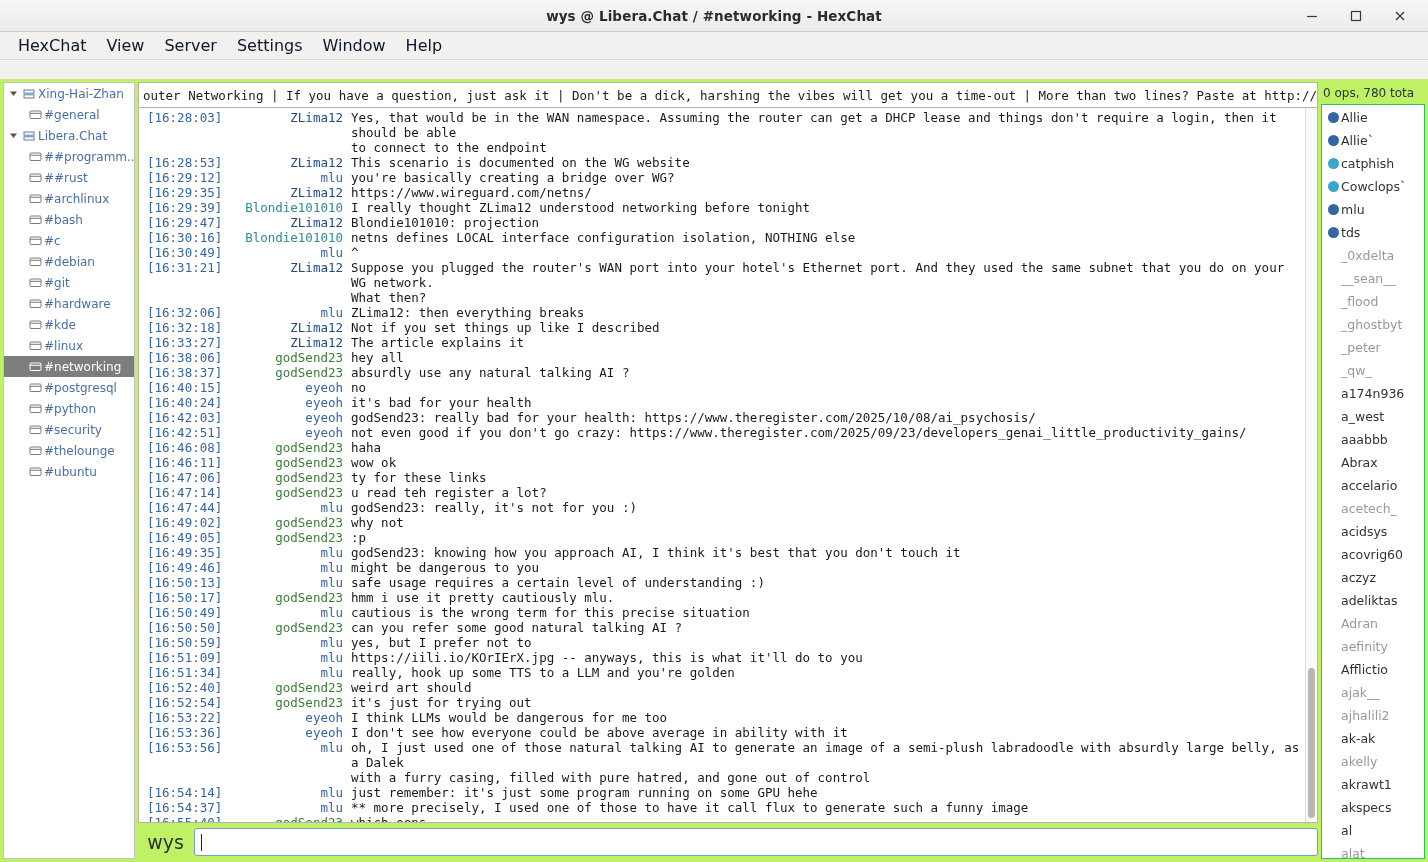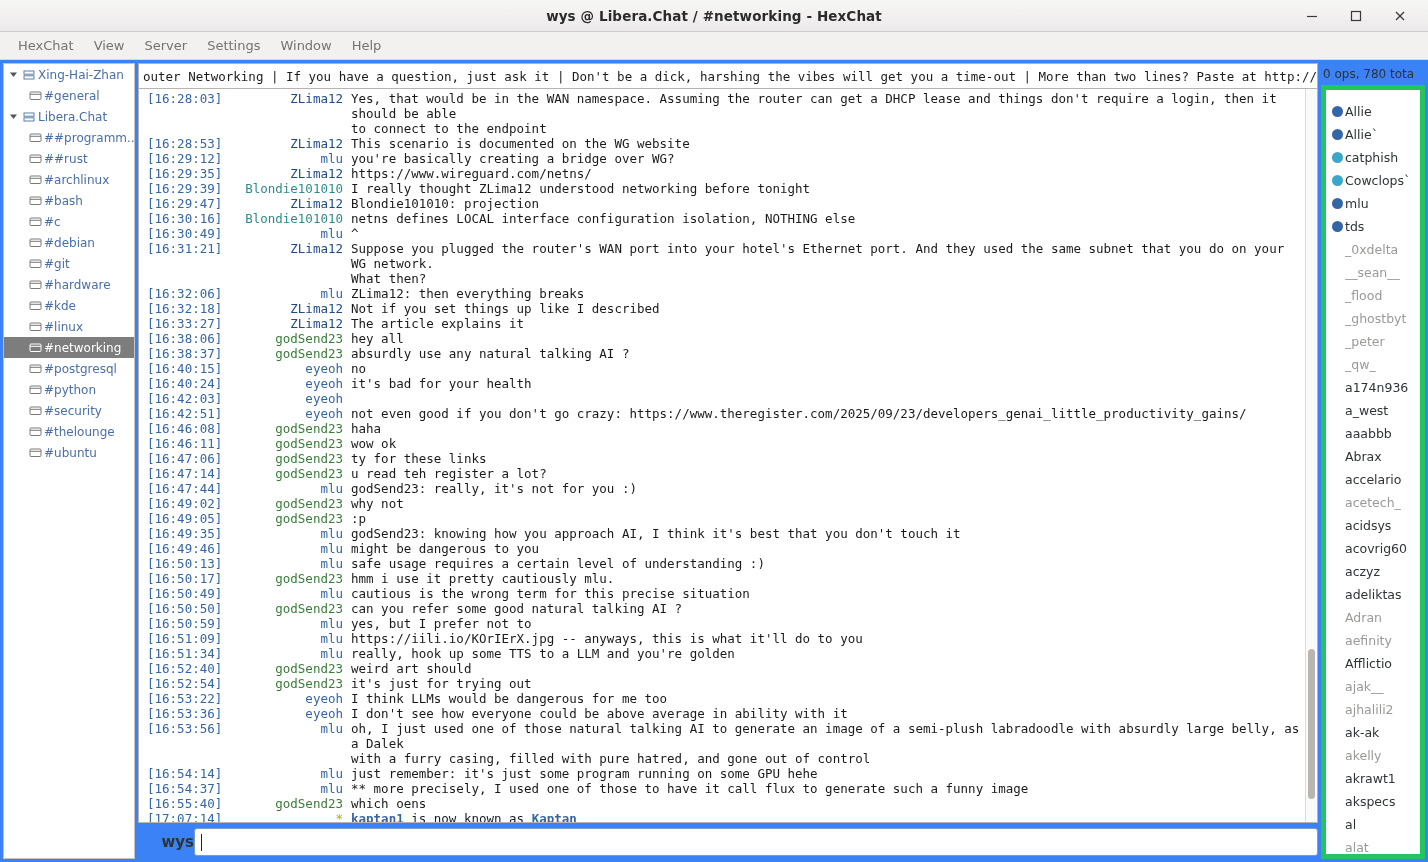--- a/index.html
+++ b/index.html
@@ -52,7 +52,7 @@
   }
   .menuitem {
     padding: 4px 10px;
-    font-size: 13px; color: #737373;
+    font-size: 16px; color: #0f172a;
     border-radius: 3px;
   }
   

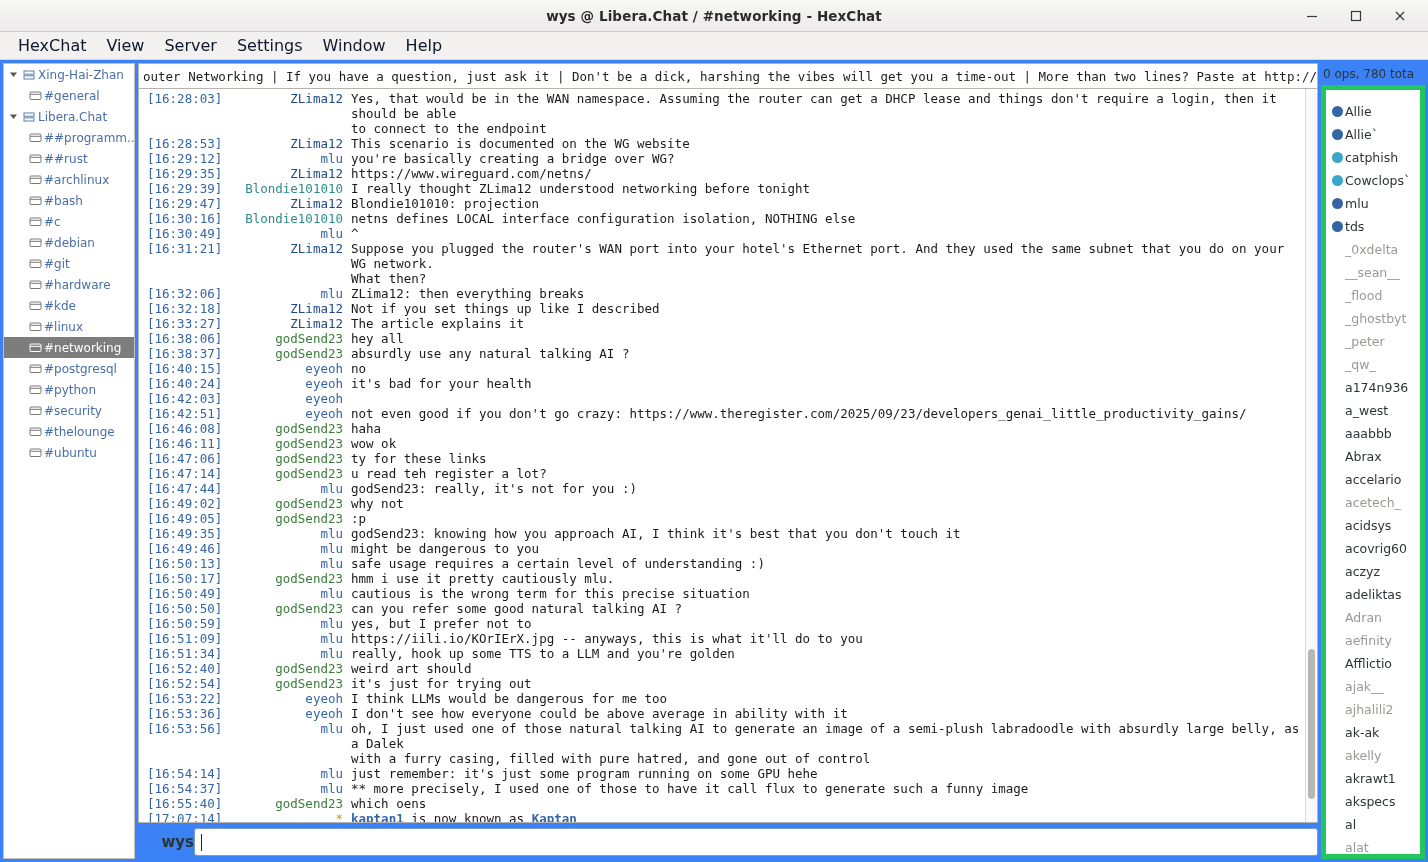--- a/index.html
+++ b/index.html
@@ -60,7 +60,8 @@
     flex: 1 1 auto;
     display: flex;
     min-height: 0;
-    background: #3b82f6;
+    background: #bef264;
+    margin-top: 19px;
   }
   
   .tree {

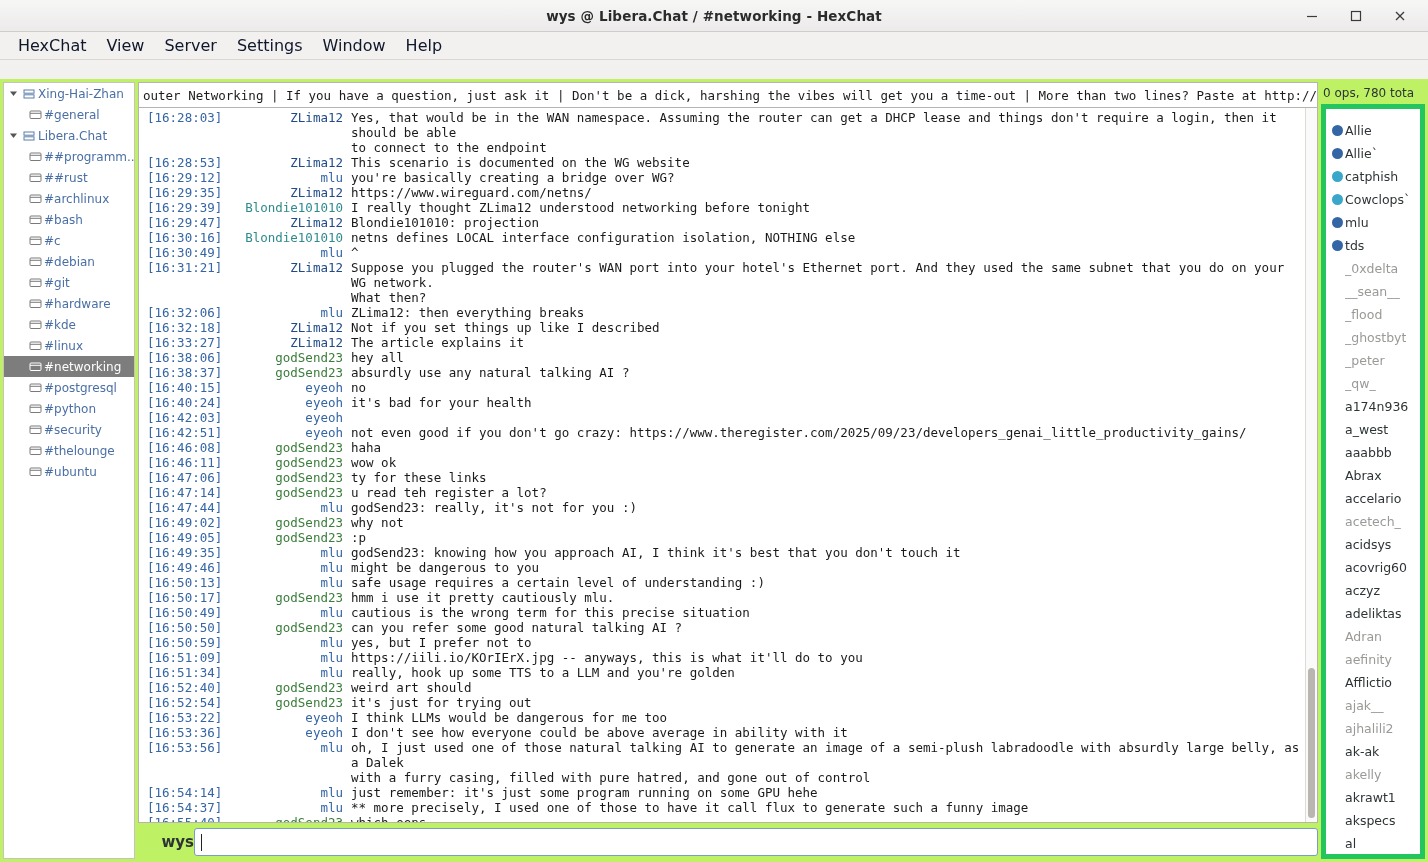--- a/index.html
+++ b/index.html
@@ -206,10 +206,10 @@
   .userlist {
     flex: 1 1 auto;
     background: #ffffff;
-    border: 5px solid #22c55e;
+    border: 1px solid #22c55e;
     overflow: hidden;
     min-height: 0;
-    padding-top: 10px;
+    padding-top: 1px;
   }
   .user {
     height: 23px;

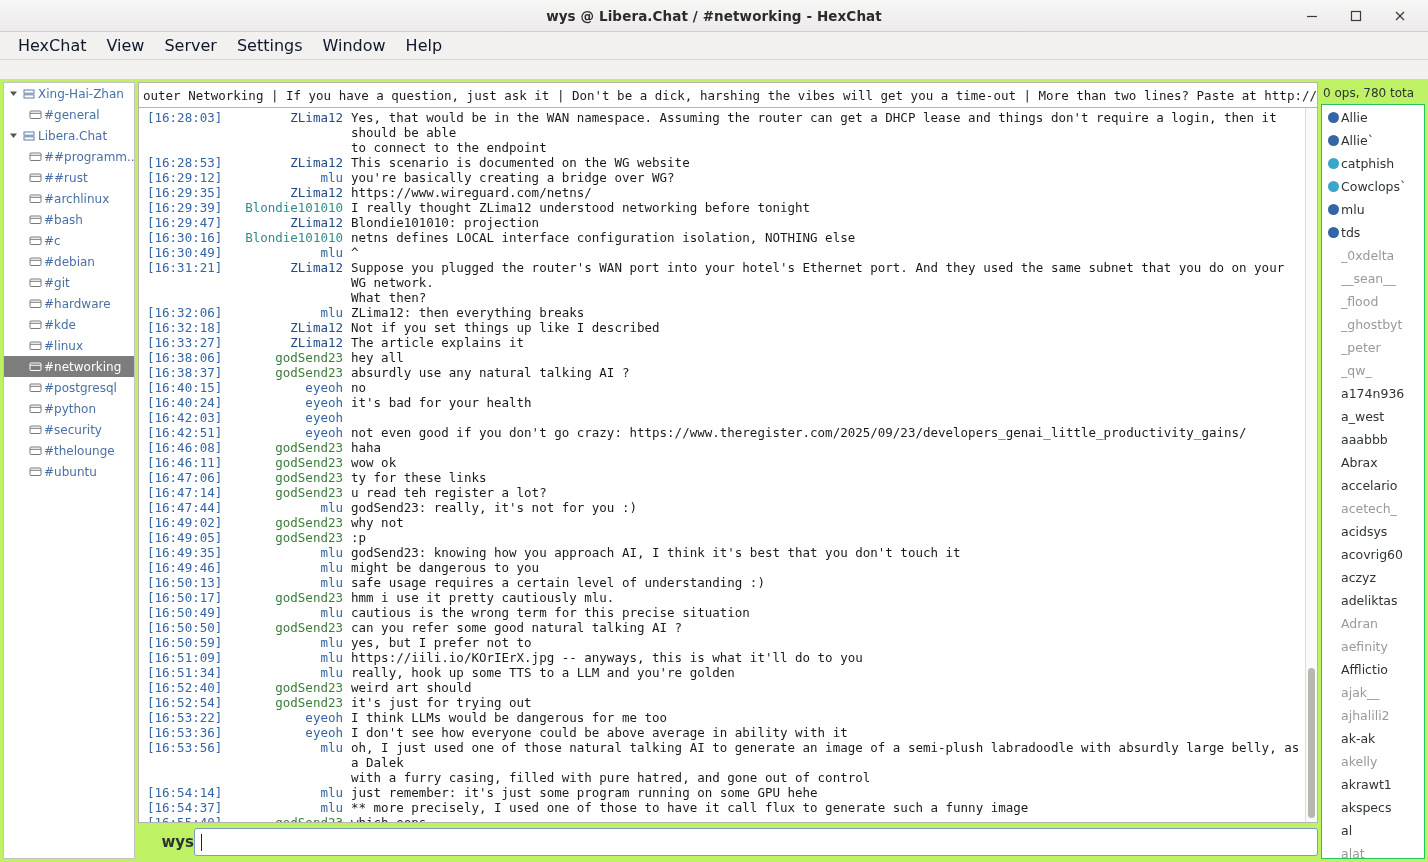--- a/index.html
+++ b/index.html
@@ -474,7 +474,7 @@
             <div class="msg"><span class="ts">[16:38:37]</span><span class="nick n-green">godSend23</span><span class="text">absurdly use any natural talking AI ?</span></div>
             <div class="msg"><span class="ts">[16:40:15]</span><span class="nick n-blue">eyeoh</span><span class="text">no</span></div>
             <div class="msg"><span class="ts">[16:40:24]</span><span class="nick n-blue">eyeoh</span><span class="text">it's bad for your health</span></div>
-            <div class="msg"><span class="ts">[16:42:03]</span><span class="nick n-blue">eyeoh</span></div>
+            <div class="msg"><span class="ts">[16:42:03]</span><span class="nick n-blue">eyeoh</span><span class="text">godSend23: really bad for your health: https://www.theregister.com/2025/10/08/ai_psychosis/</span></div>
             <div class="msg"><span class="ts">[16:42:51]</span><span class="nick n-blue">eyeoh</span><span class="text">not even good if you don't go crazy: https://www.theregister.com/2025/09/23/developers_genai_little_productivity_gains/</span></div>
             <div class="msg"><span class="ts">[16:46:08]</span><span class="nick n-green">godSend23</span><span class="text">haha</span></div>
             <div class="msg"><span class="ts">[16:46:11]</span><span class="nick n-green">godSend23</span><span class="text">wow ok</span></div>

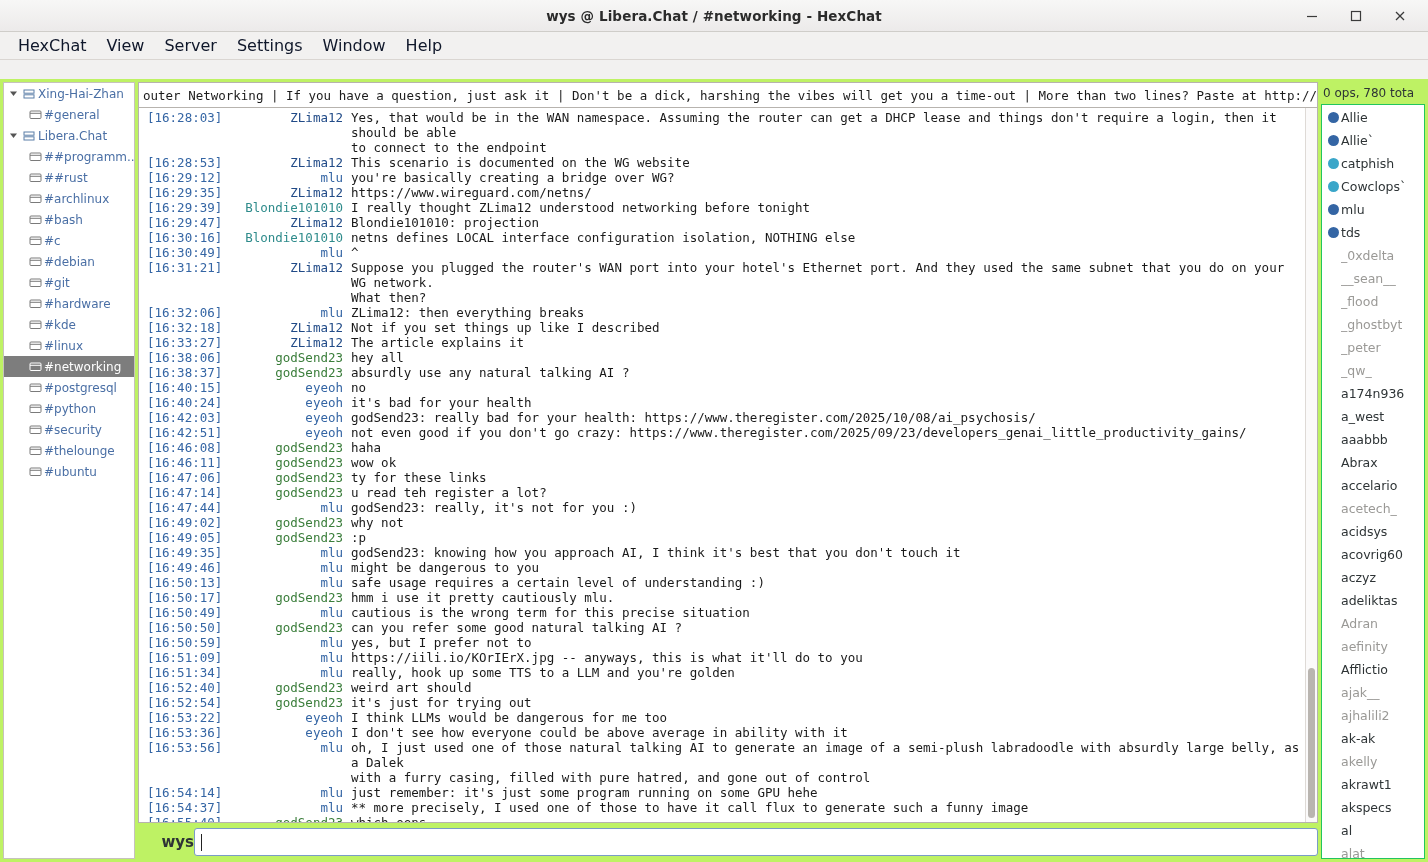--- a/index.html
+++ b/index.html
@@ -168,8 +168,8 @@
   }
   .nicklabel {
     width: 56px; flex: none;
-    text-align: right; 
-    font-size: 15px; color: #2e3436; font-weight: bold;
+    text-align: right; padding-right: 10px;
+    font-size: 19px; color: #2e3436;
   }
   .entry {
     flex: 1 1 auto;

